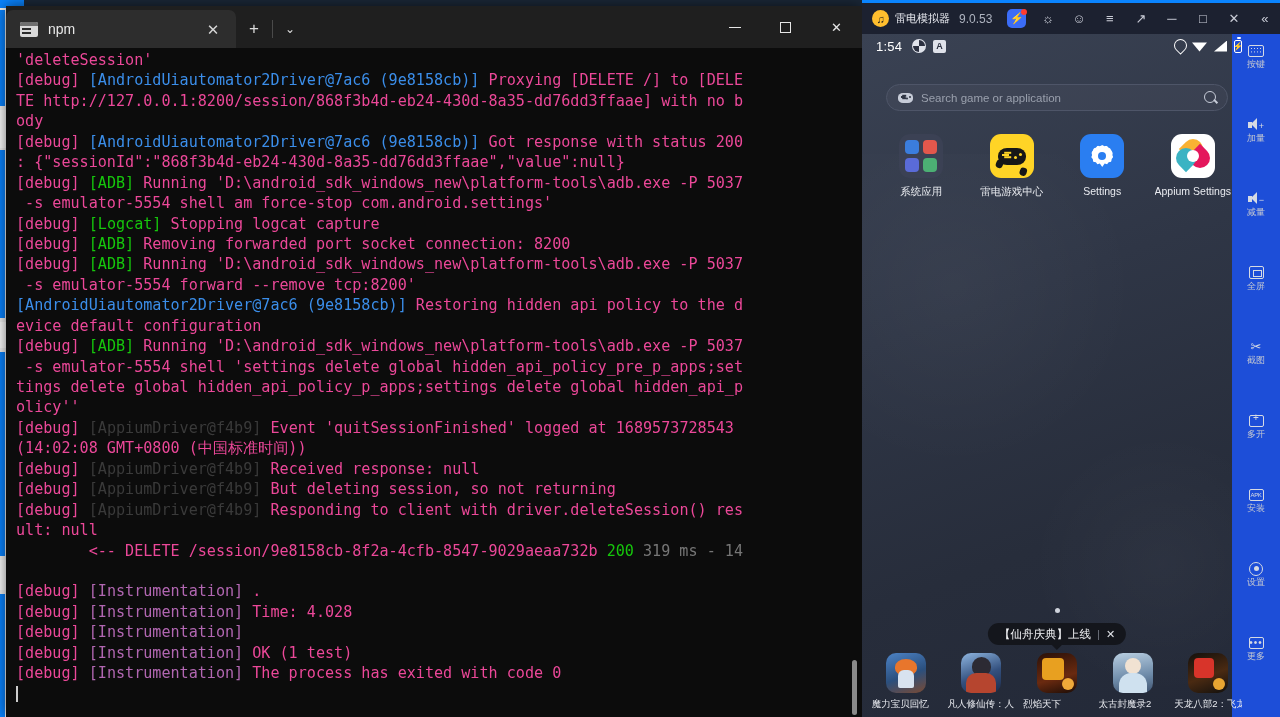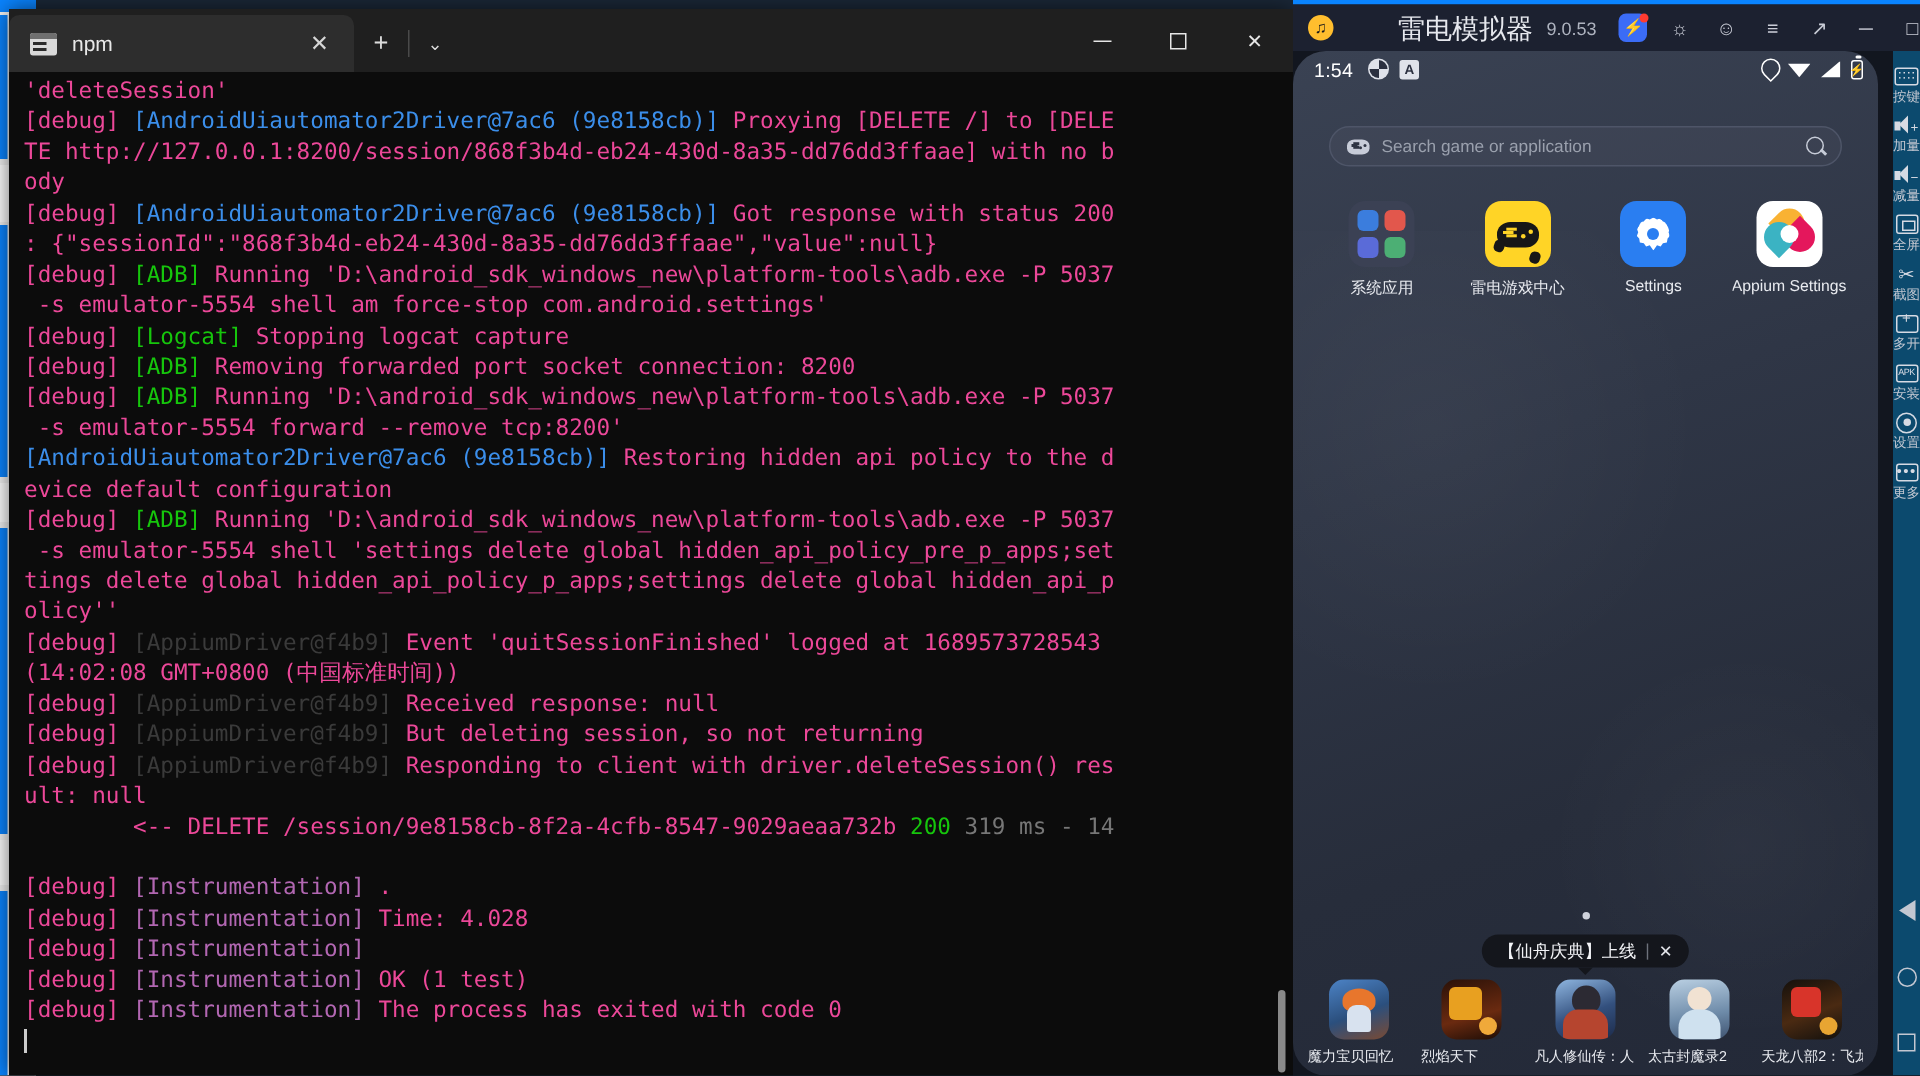--- a/index.html
+++ b/index.html
@@ -164,7 +164,7 @@
     color: #1b1b1b; font-size: 11px; font-weight: bold;
   }
   .emu-title-text {
-    color: #e6e8ee; font-size: 18px; white-space: nowrap; margin-left: 37px;
+    color: #e6e8ee; font-size: 11px; white-space: nowrap;
   }
   .emu-title-ver { color: #aeb3bf; font-size: 12px; margin-left: 3px; }
   .emu-title-spacer { flex: 1; }

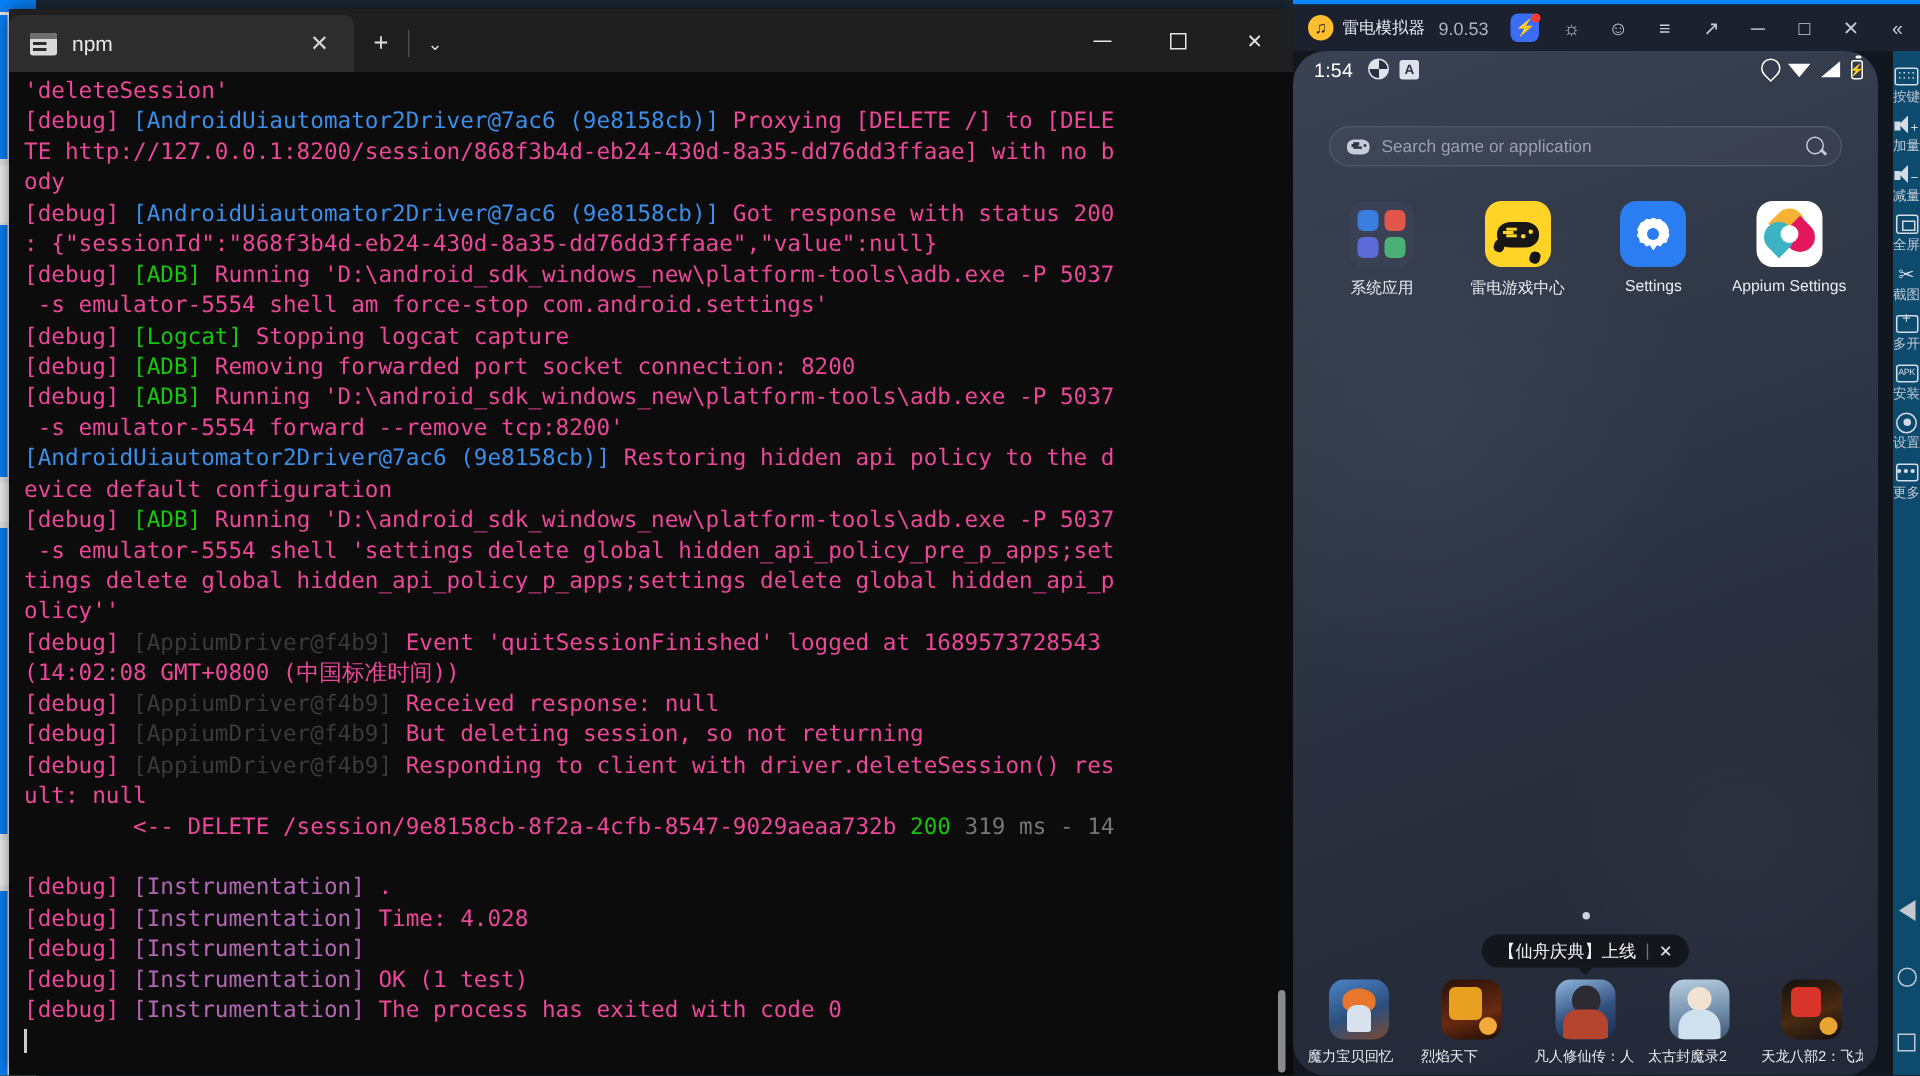--- a/index.html
+++ b/index.html
@@ -191,7 +191,6 @@
     width: 390px; height: 683px;
     background: linear-gradient(160deg, #3a4253 0%, #2f3646 38%, #272d3b 70%, #232938 100%);
     overflow: hidden;
-    border-radius: 22px;
   }
   .screen::before {
     content: "";

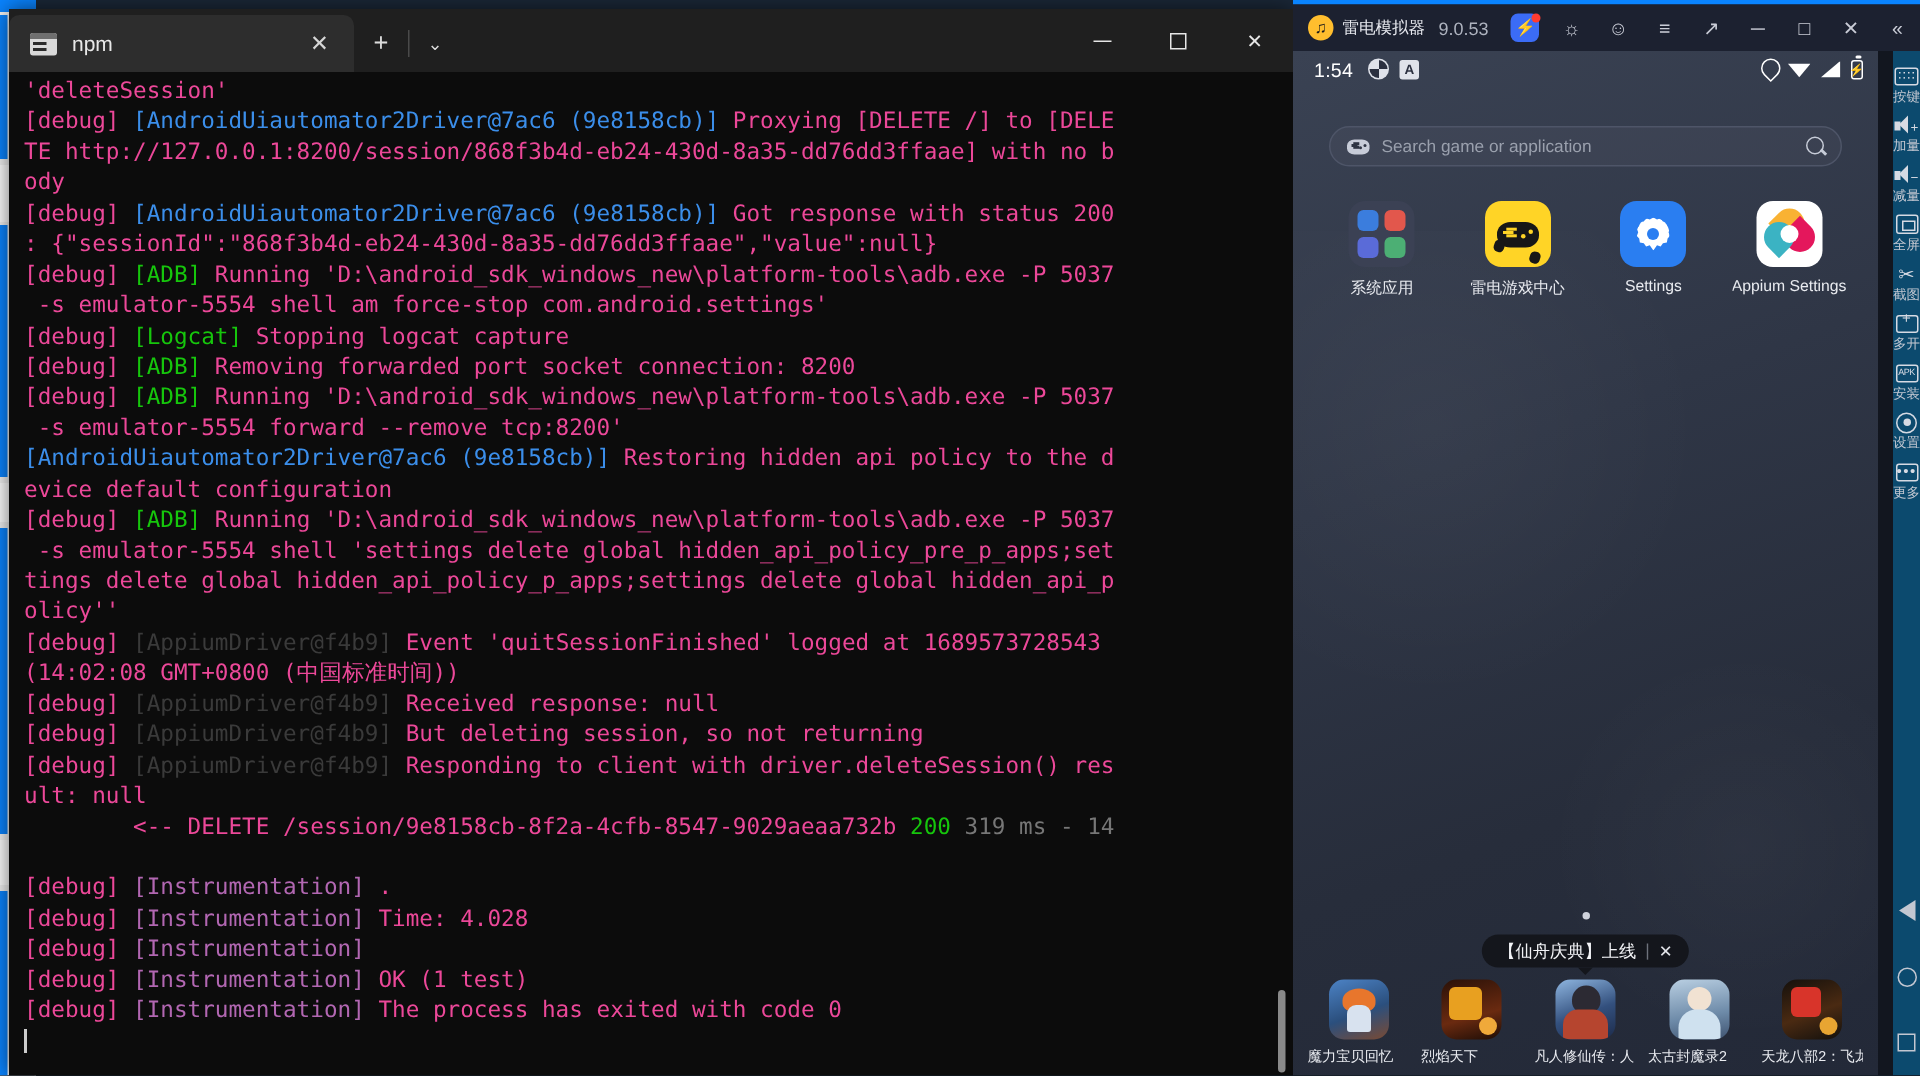--- a/index.html
+++ b/index.html
@@ -448,10 +448,11 @@
   
   .emu-sidebar {
     position: absolute; right: 0; top: 34px;
-    width: 18px; height: 683px;
-    background: #0c4a6e;
+    width: 48px; height: 683px;
+    background: #1d4ed8;
     display: flex; flex-direction: column; align-items: center;
     padding-top: 5px;
+    gap: 41px;
   }
   .sb-tool {
     width: 28px;

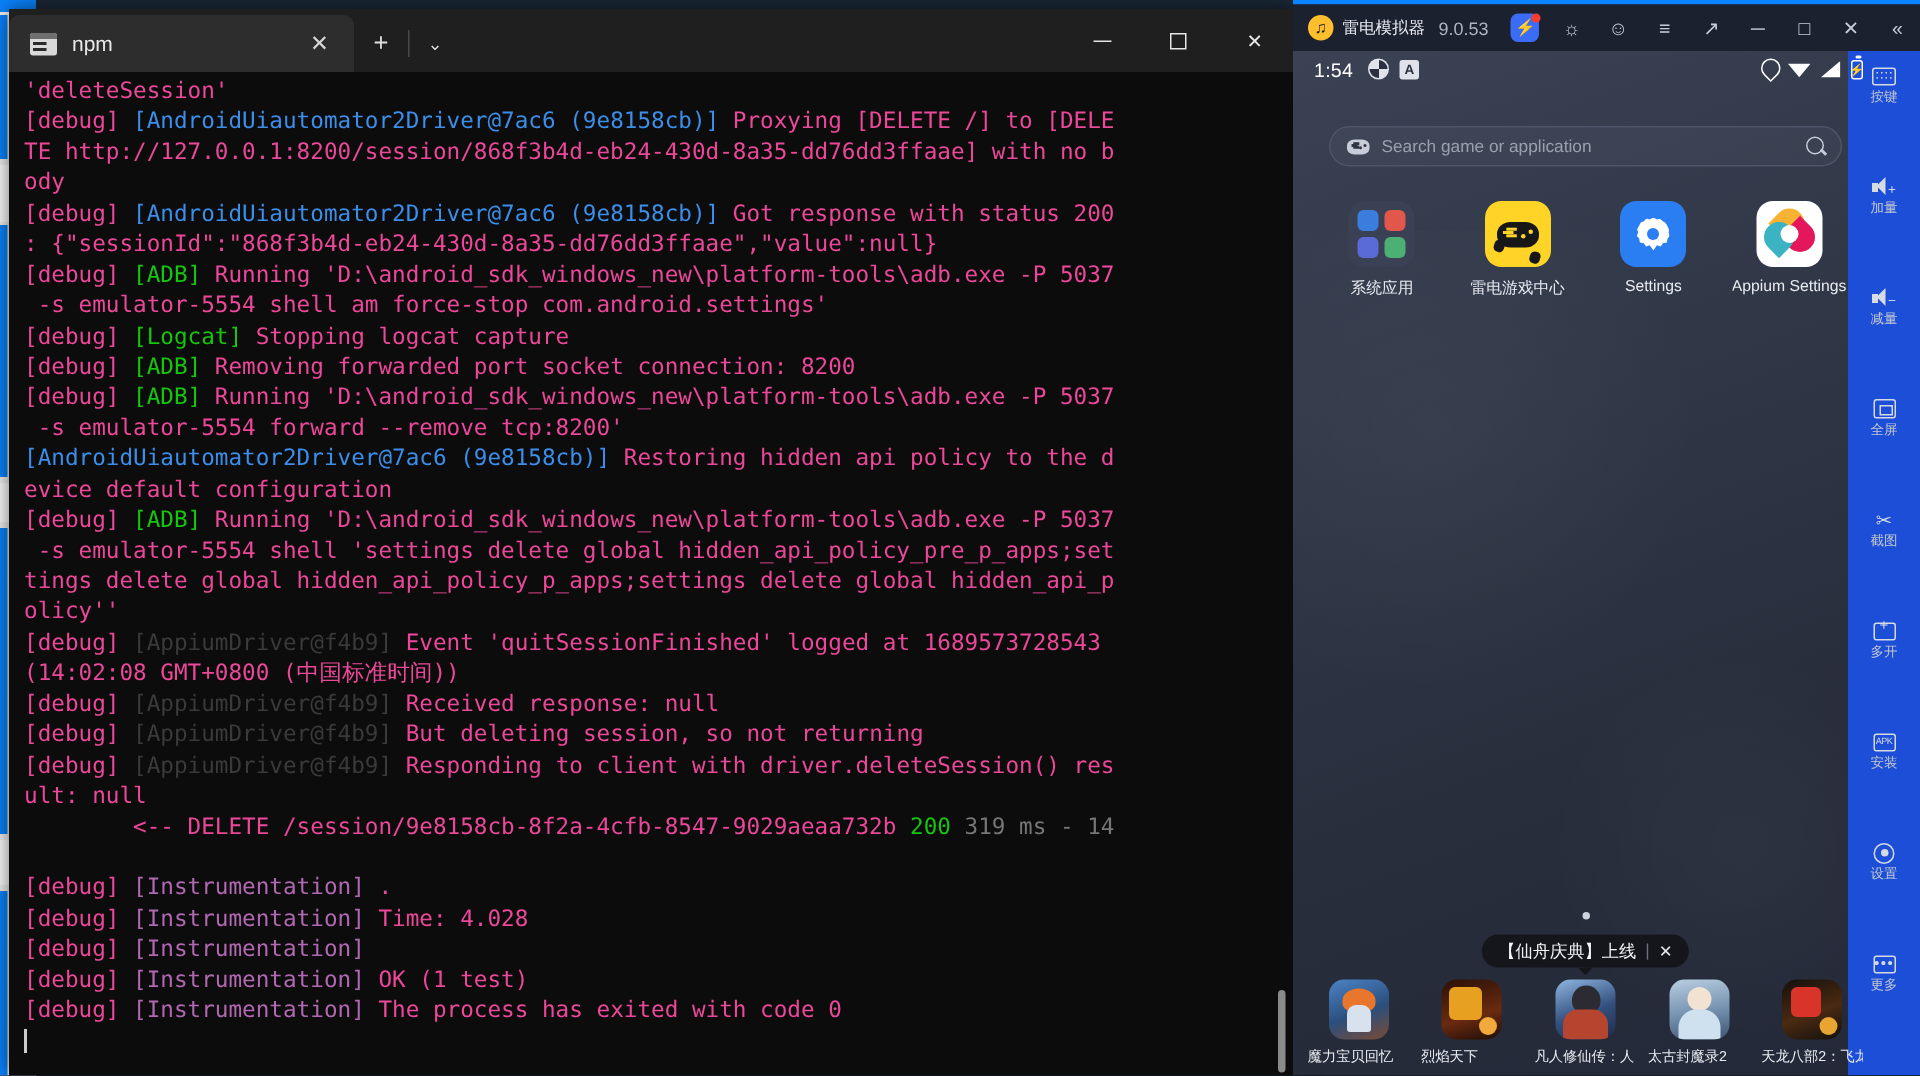--- a/index.html
+++ b/index.html
@@ -696,12 +696,12 @@
           <div class="dock-label">魔力宝贝回忆</div>
         </div>
         <div class="dock-app">
+          <div class="dock-ico g3"></div>
+          <div class="dock-label">凡人修仙传：人</div>
+        </div>
+        <div class="dock-app">
           <div class="dock-ico g2"></div>
           <div class="dock-label">烈焰天下</div>
-        </div>
-        <div class="dock-app">
-          <div class="dock-ico g3"></div>
-          <div class="dock-label">凡人修仙传：人</div>
         </div>
         <div class="dock-app">
           <div class="dock-ico g4"></div>

